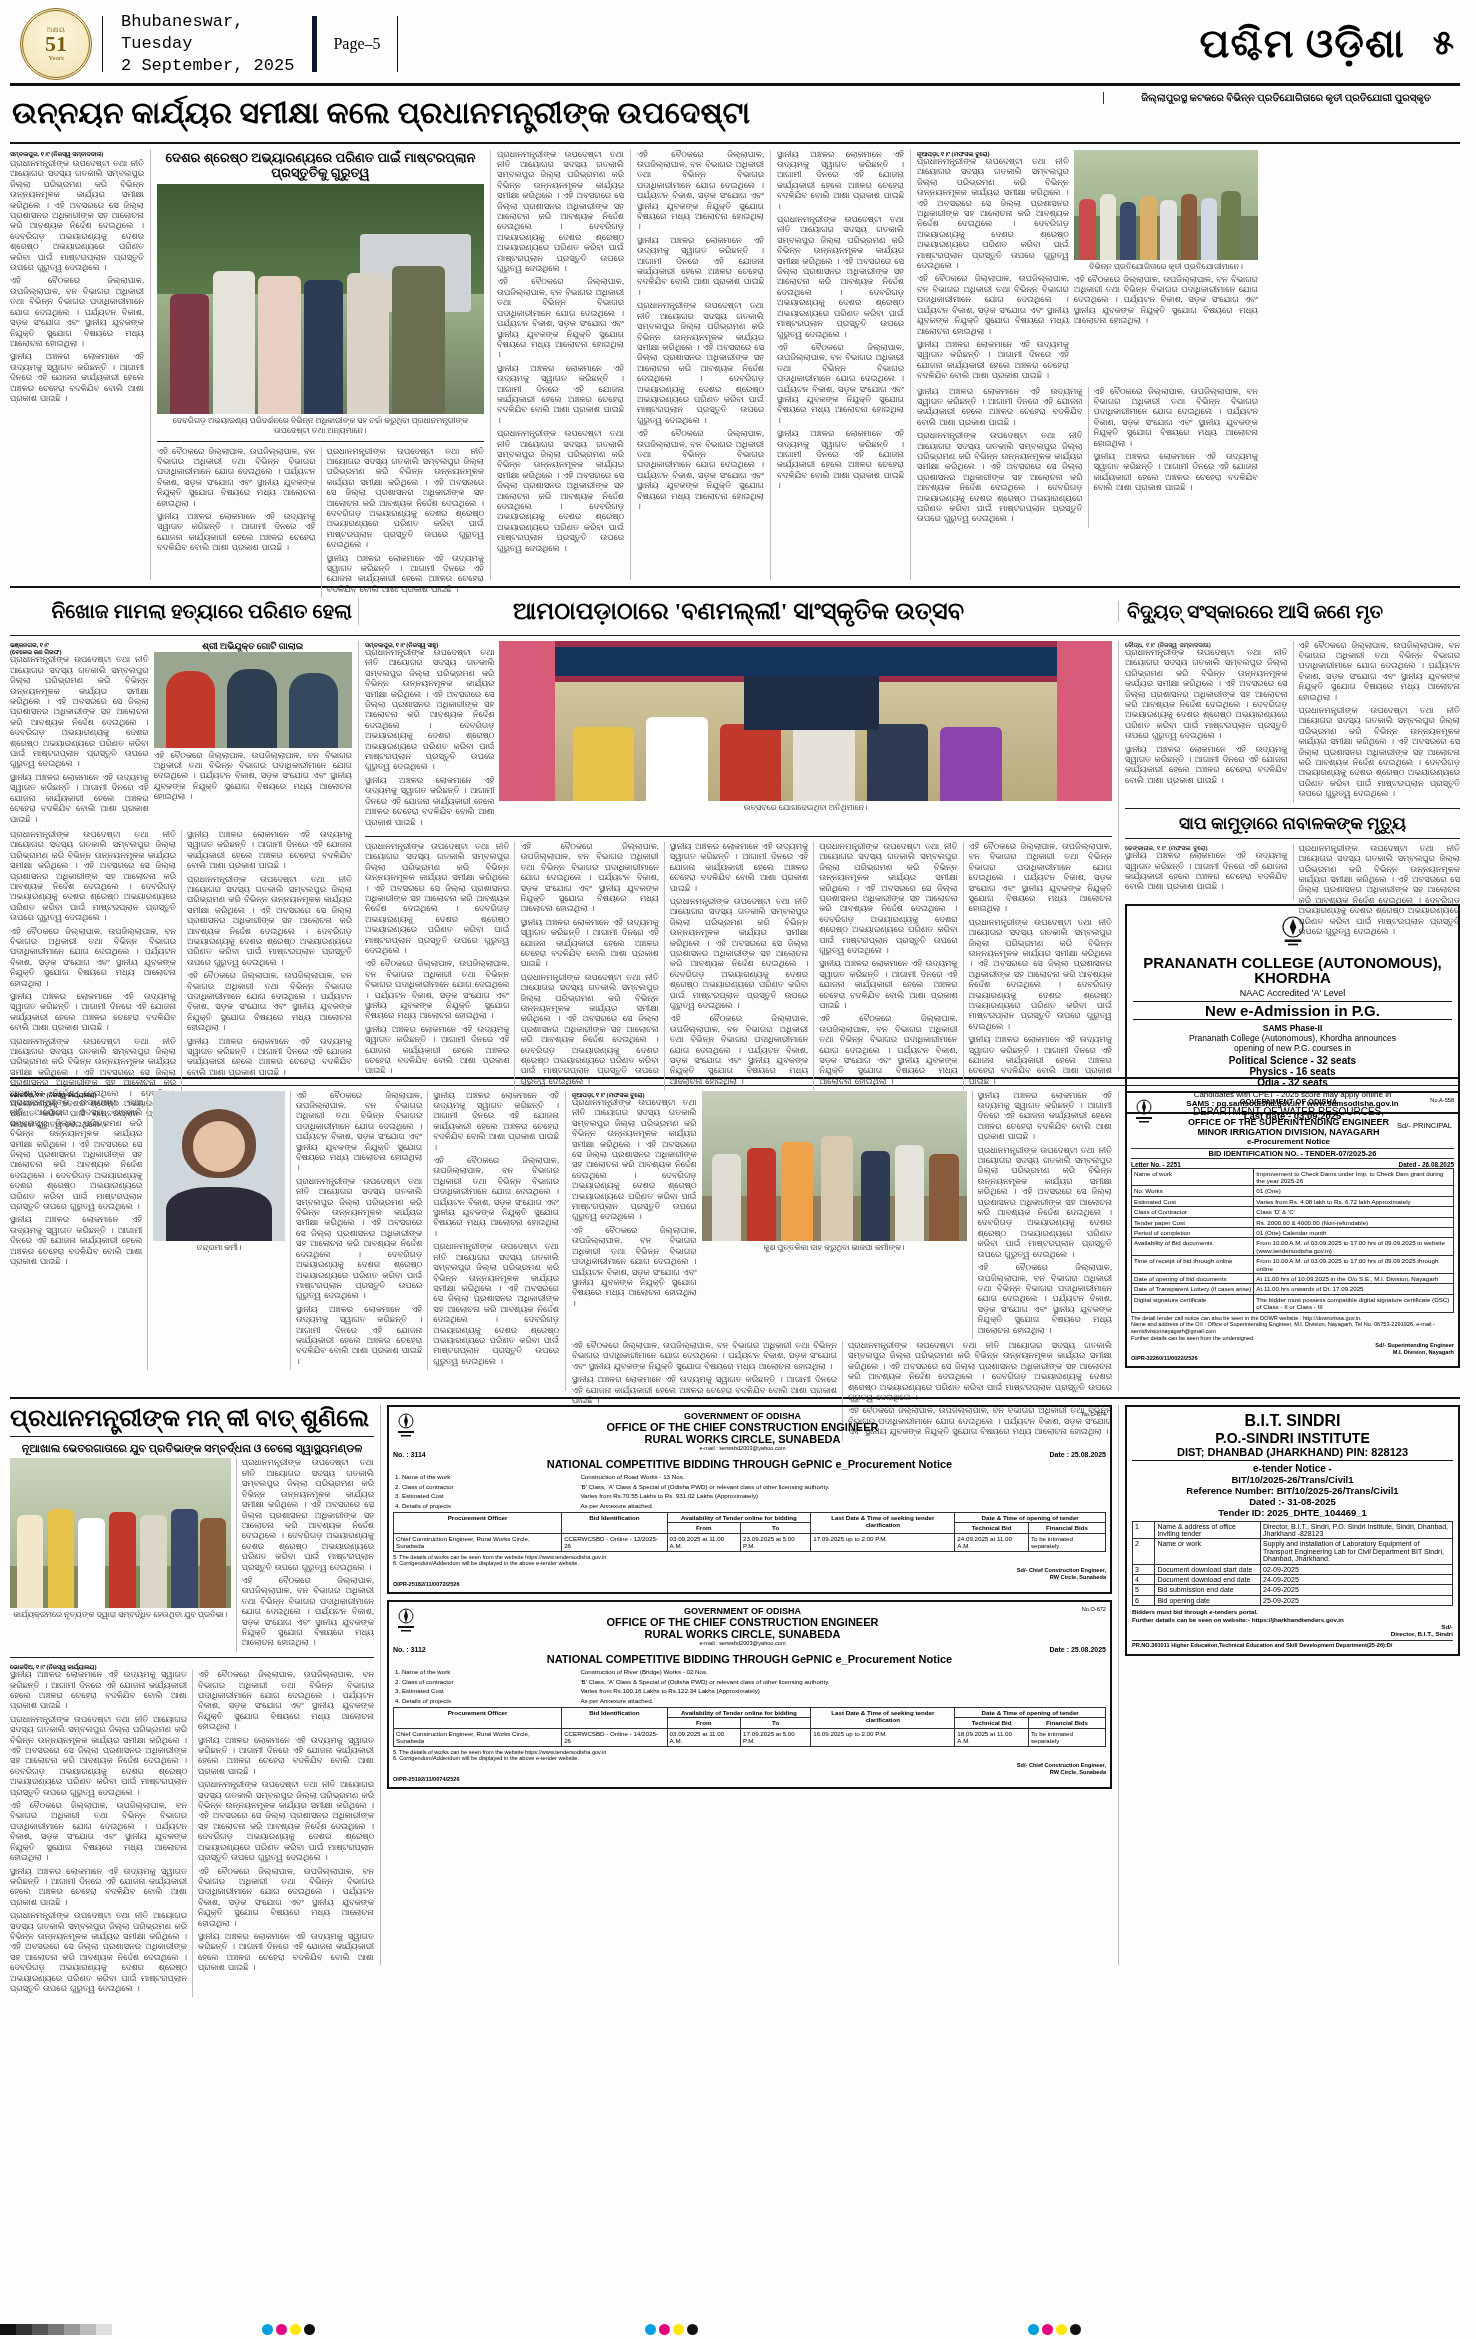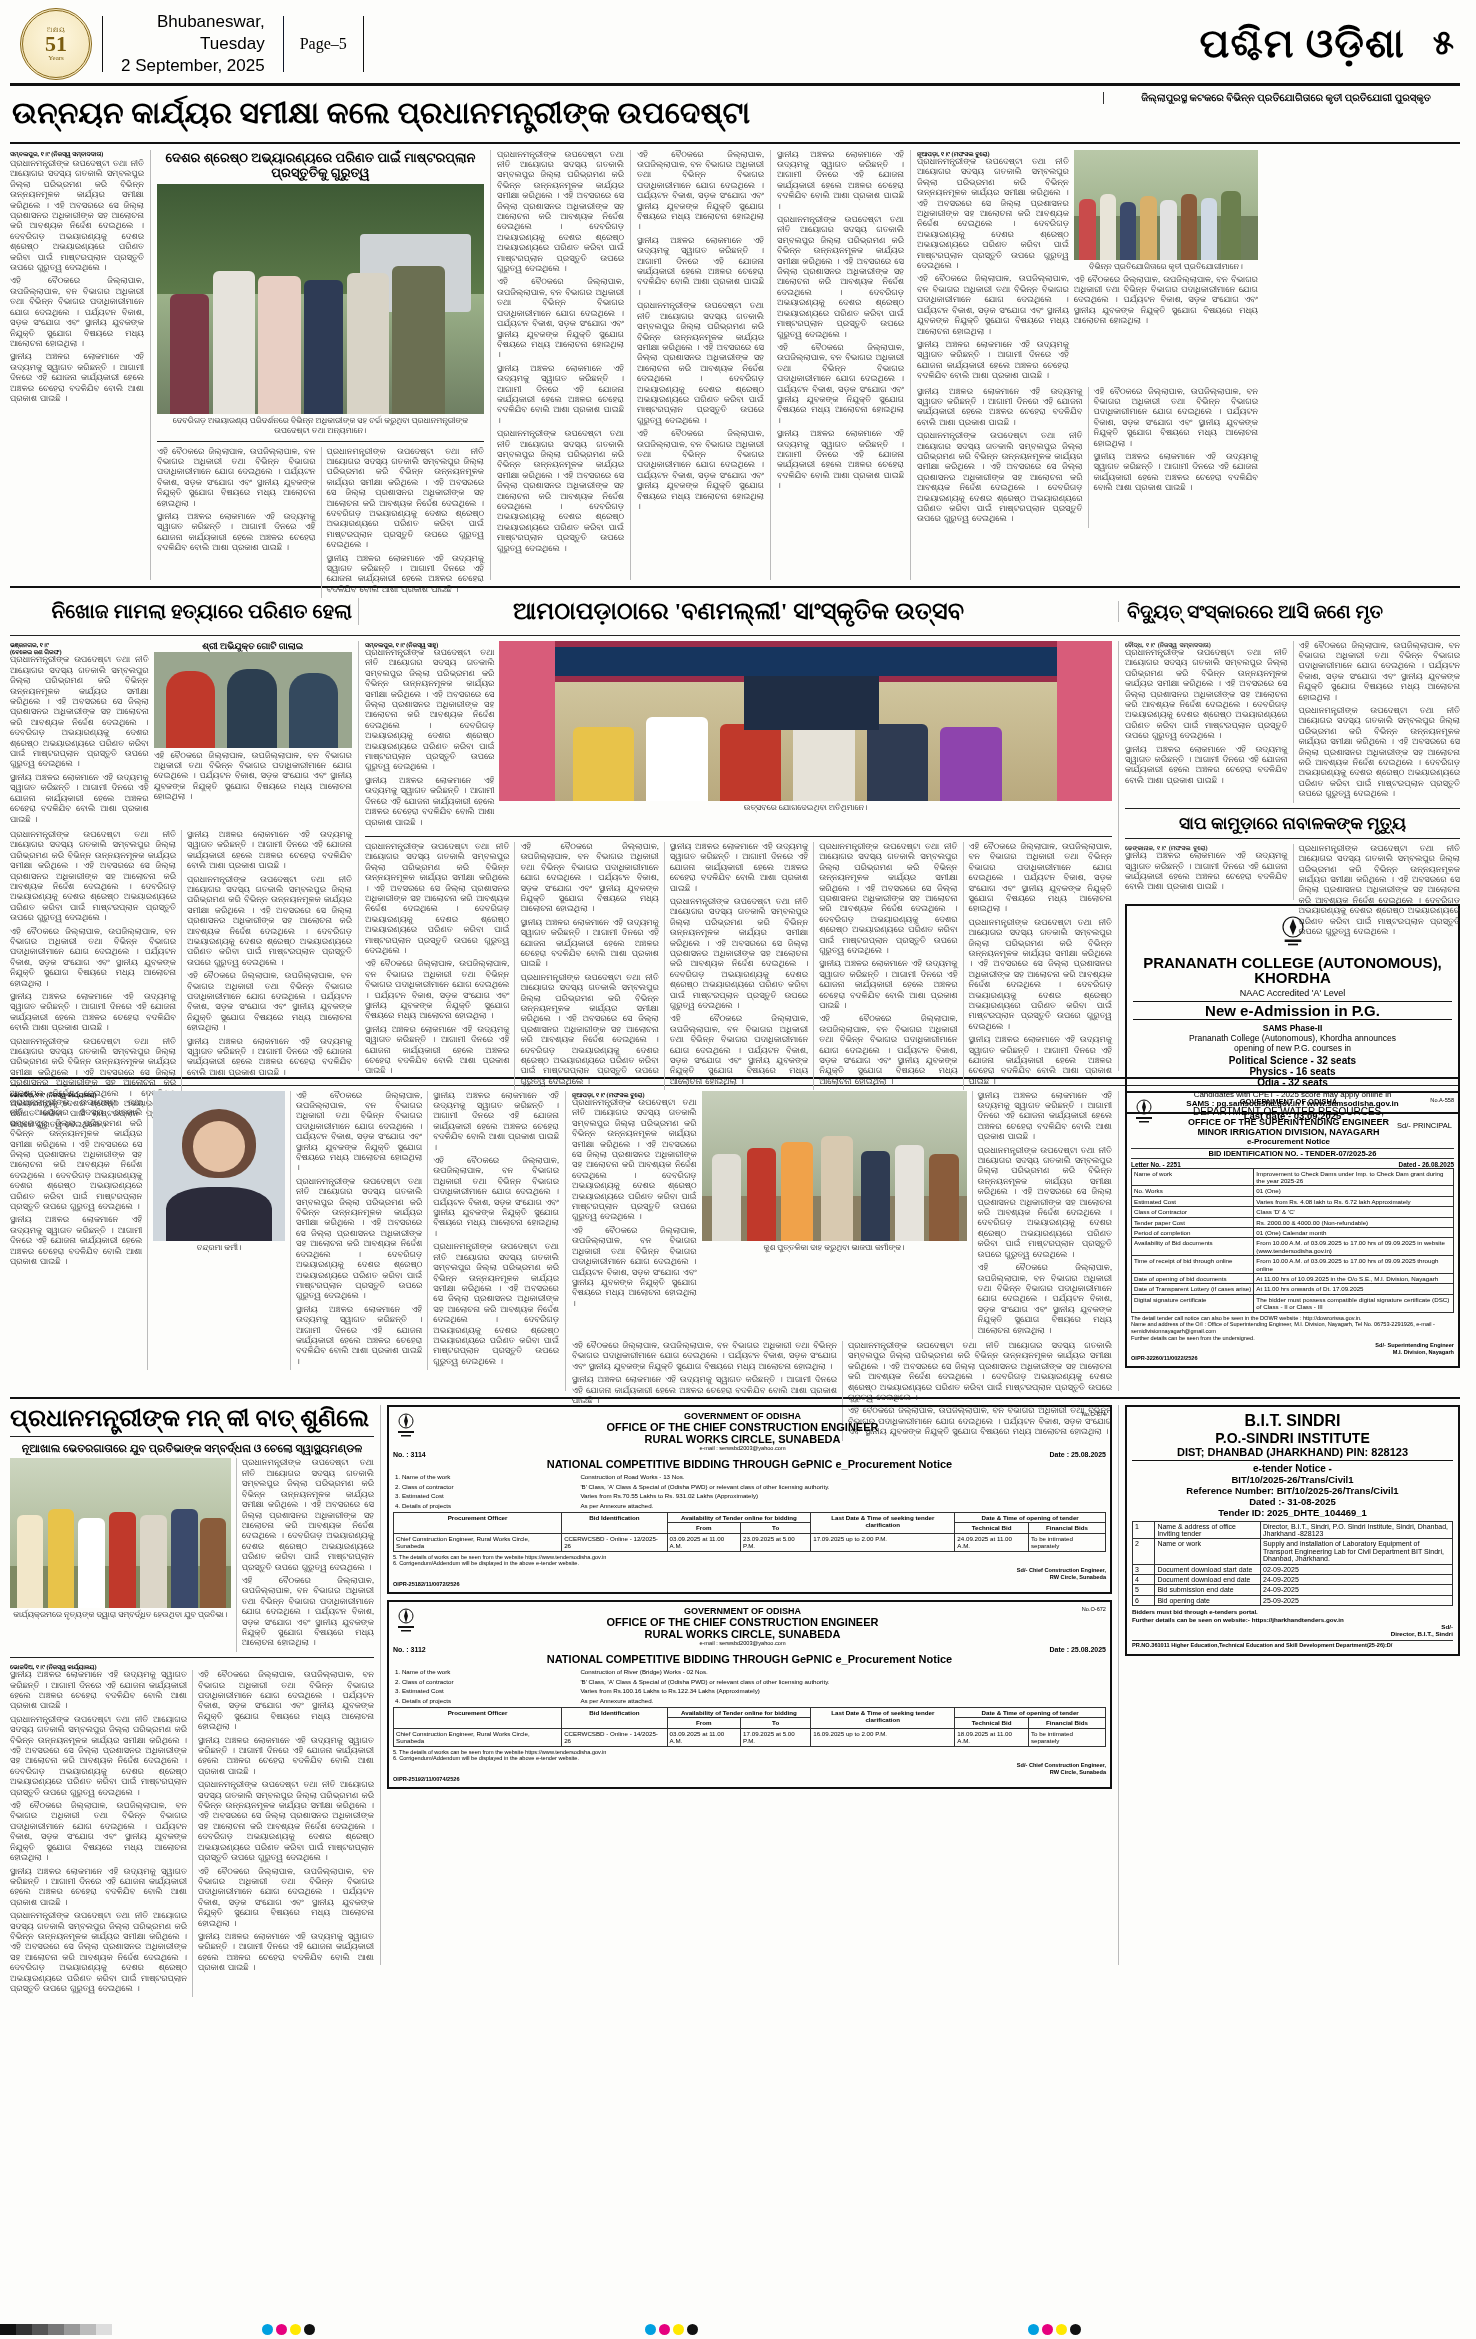--- a/index.html
+++ b/index.html
@@ -13,7 +13,7 @@
   .logo-badge .top{font-size:7px;letter-spacing:.5px;}
   .logo-badge .num{font-size:22px;font-weight:bold;line-height:20px;font-family:"Liberation Serif",serif;}
   .logo-badge .yrs{font-size:7px;}
-  .place{border-left:1px solid #111;border-right:1px solid #0f172a;padding:0 18px;text-align:right;font-size:17px;line-height:22px;height:56px;display:flex;flex-direction:column;justify-content:center;font-family:Liberation Sans, sans-serif;}
+  .place{border-left:1px solid #111;border-right:5px solid #0f172a;padding:0 18px;text-align:left;font-size:17px;line-height:22px;height:56px;display:flex;flex-direction:column;justify-content:center;font-family:Liberation Mono, monospace;}
   .pageno{padding:0 16px;font-size:16px;border-right:1px solid #111;height:56px;display:flex;align-items:center;text-align:right;}
   .mast-title{flex:1;text-align:right;padding-right:10px;font-size:40px;font-weight:bold;letter-spacing:1px;}
   .mast-num{font-size:34px;font-weight:bold;padding-left:18px;padding-right:6px;}

